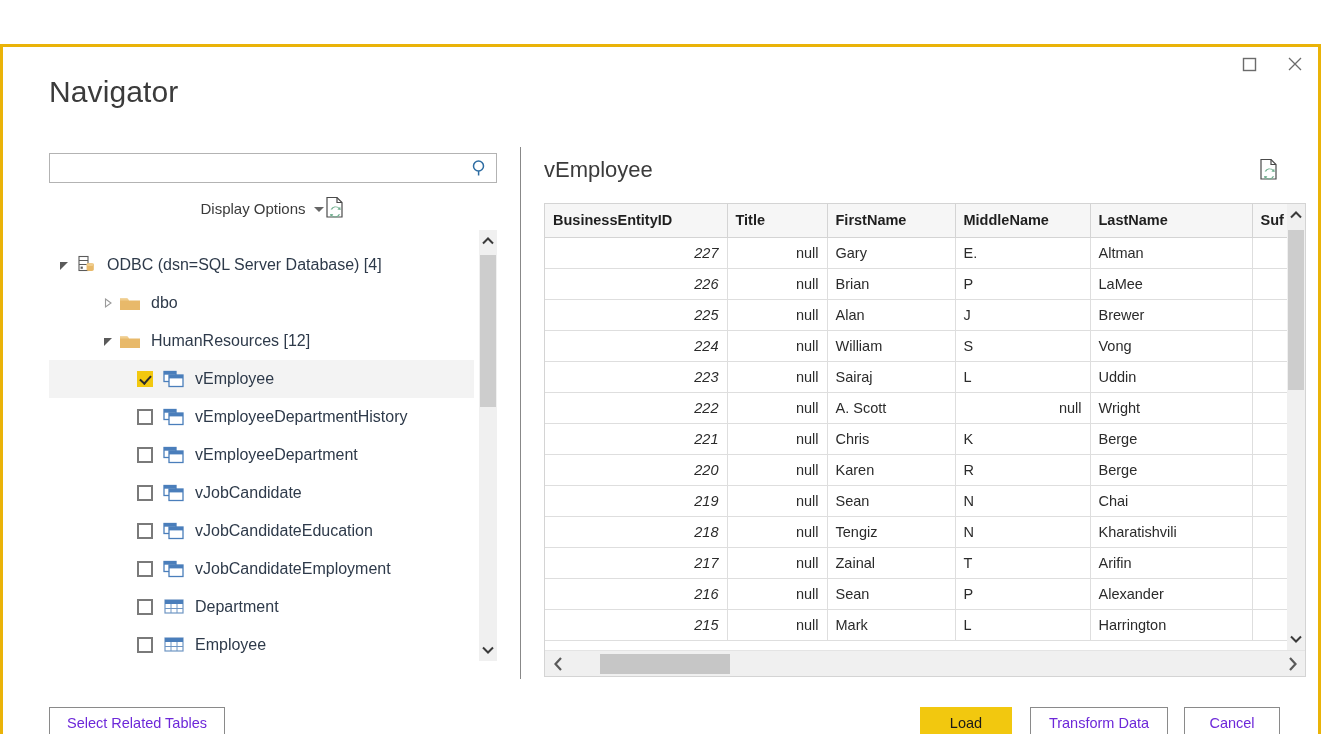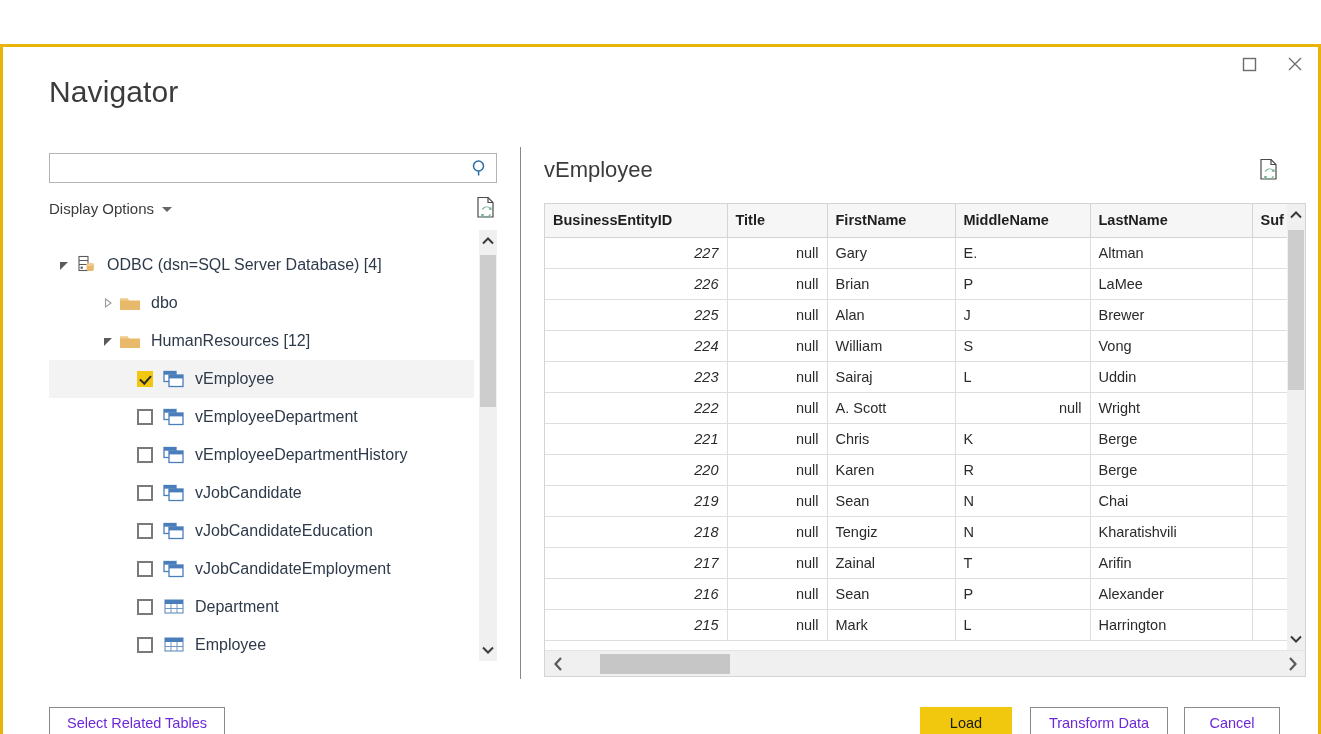--- a/index.html
+++ b/index.html
@@ -71,7 +71,7 @@
     width: 448px;
     height: 26px;
     display: flex; align-items: center;
-    justify-content: space-between;
+    justify-content: center;
   }
   .display-options {
     display: flex; align-items: center; gap: 8px;

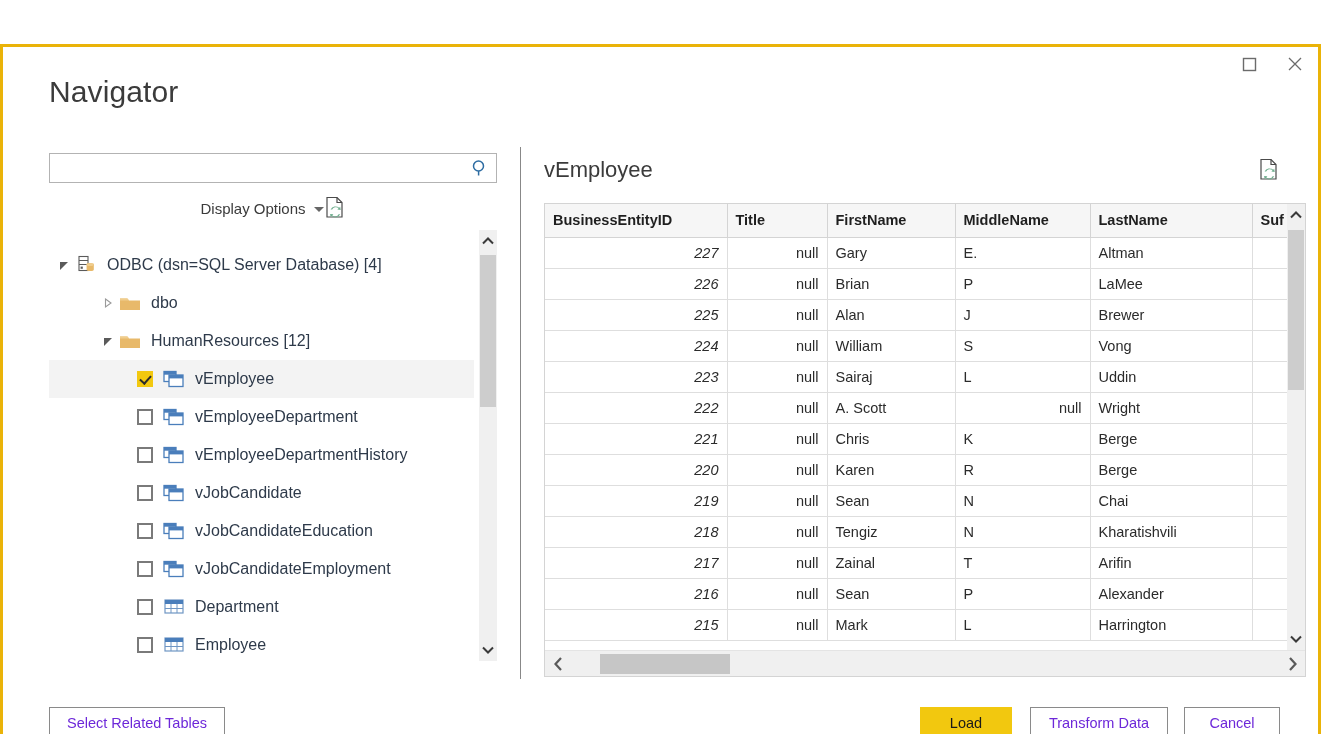--- a/index.html
+++ b/index.html
@@ -403,7 +403,7 @@
                 <rect x="6" y="5" width="14" height="3.4" fill="#4a7ebb"></rect>
               </svg>
             </span>
-            <span class="node-label">vEmployeeDepartment</span>
+            <span class="node-label">vEmployeeDepartmentHistory</span>
           </div>
           <div class="tree-row lvl3">
             <span class="expander"></span>
@@ -416,7 +416,7 @@
                 <rect x="6" y="5" width="14" height="3.4" fill="#4a7ebb"></rect>
               </svg>
             </span>
-            <span class="node-label">vEmployeeDepartmentHistory</span>
+            <span class="node-label">vEmployeeDepartment</span>
           </div>
           <div class="tree-row lvl3">
             <span class="expander"></span>

